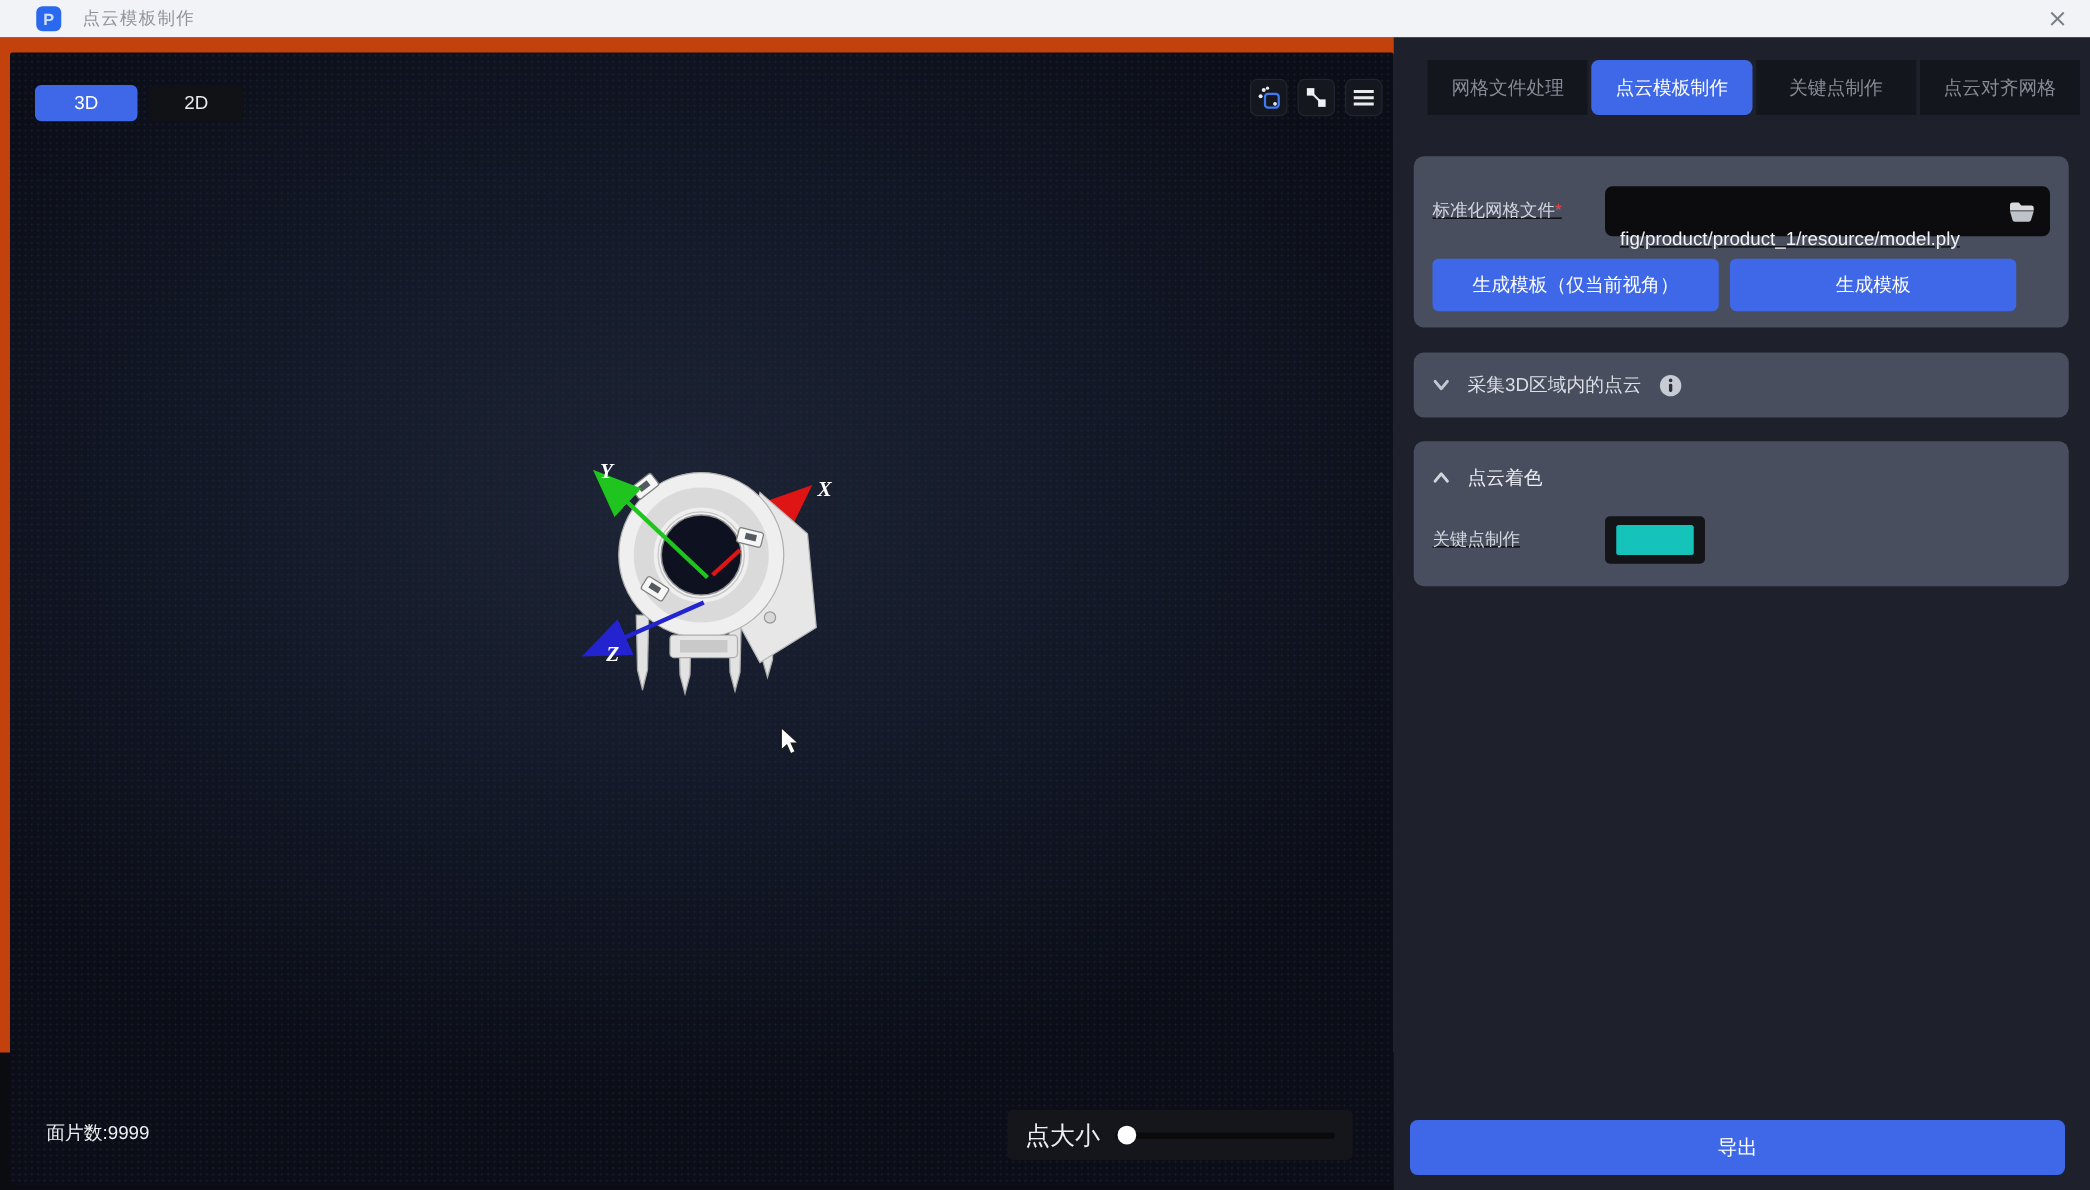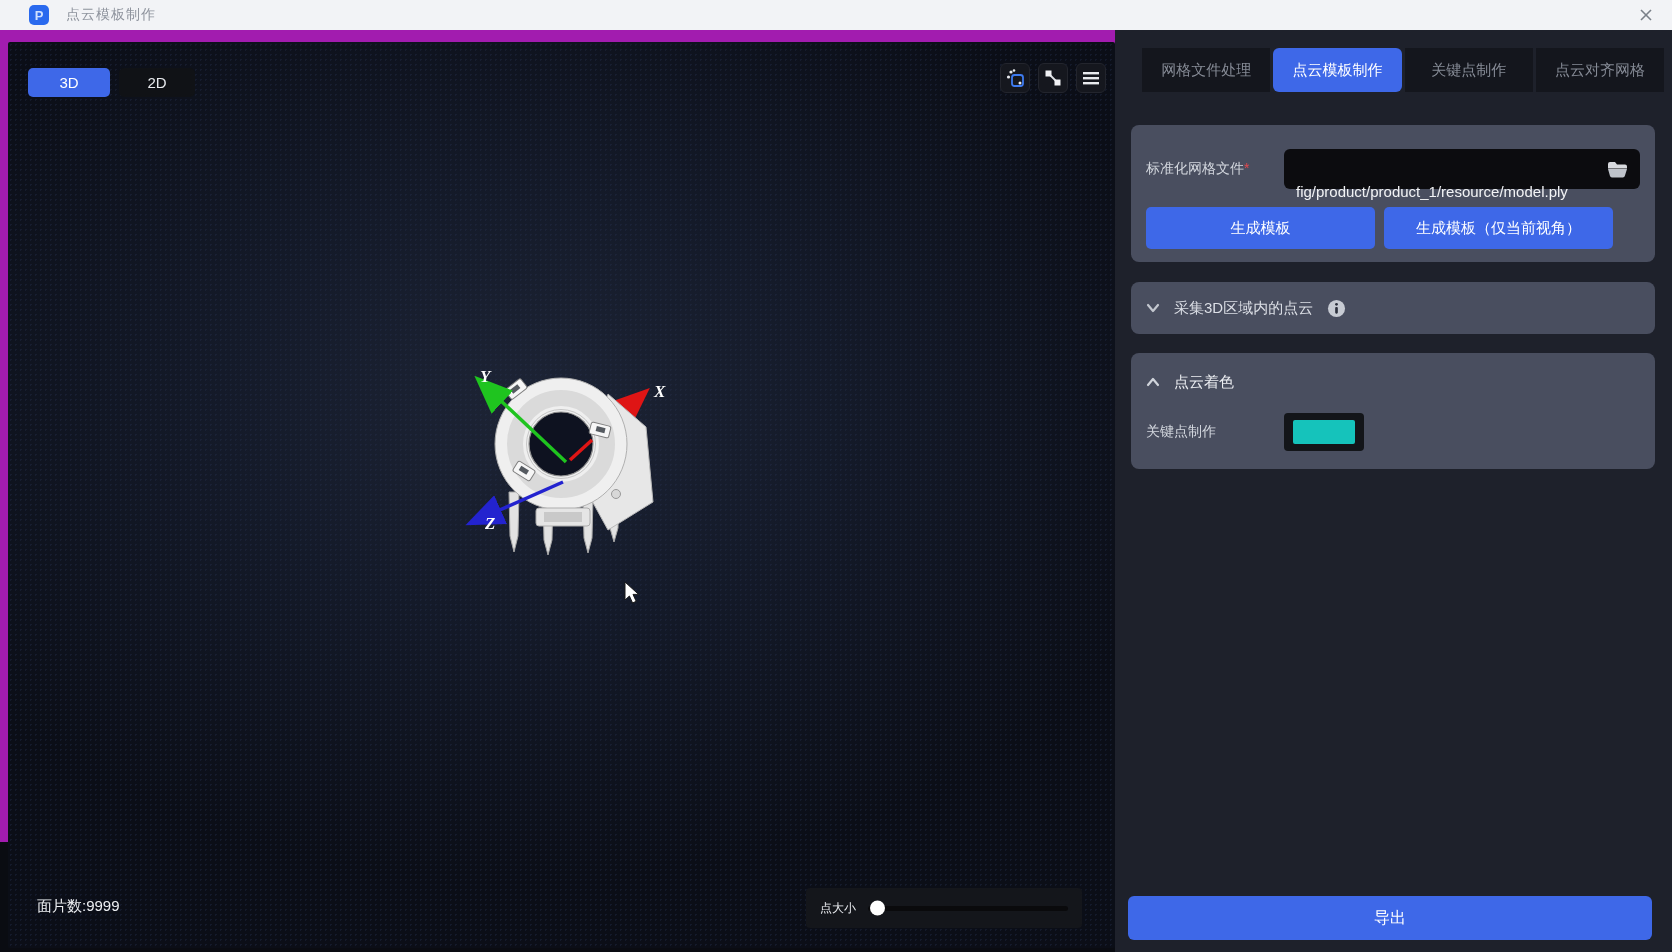--- a/index.html
+++ b/index.html
@@ -18,7 +18,7 @@
                display:flex; align-items:center; justify-content:center; cursor:pointer; }
 
   
-  .app { position:absolute; left:0; top:30px; width:1672px; height:812px; background:#a21caf; }
+  .app { position:absolute; left:0; top:30px; width:1672px; height:812px; background:#c2410c; }
 
   
   .viewport { position:absolute; left:8px; top:12px; width:1107px; height:906px;

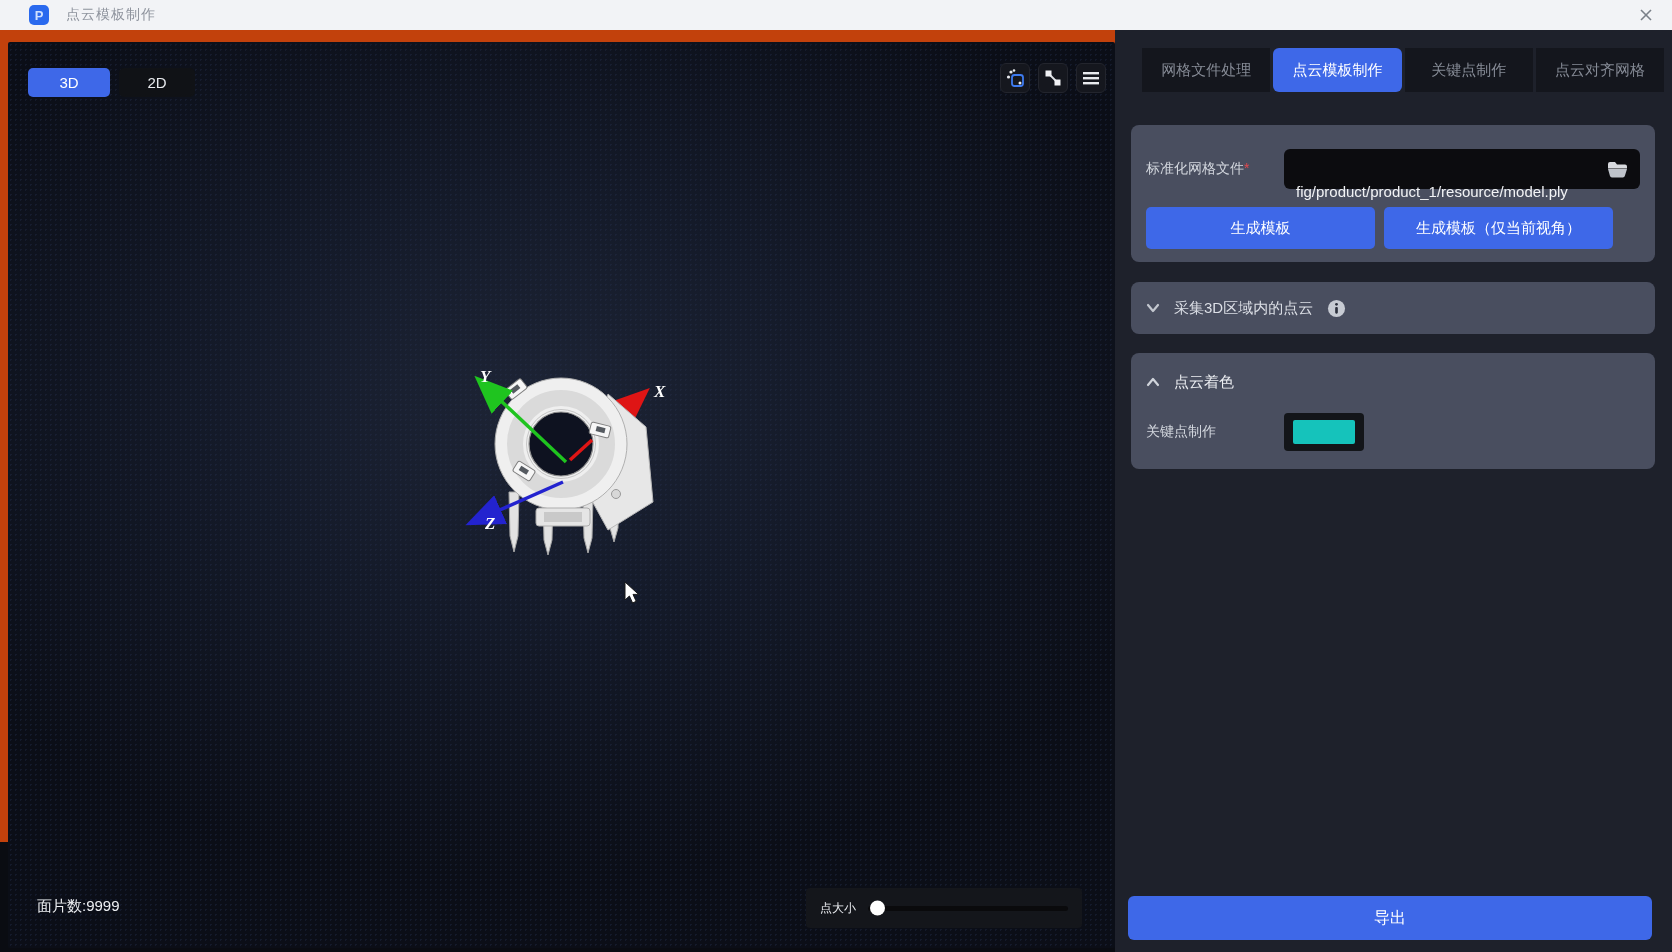--- a/index.html
+++ b/index.html
@@ -65,7 +65,7 @@
   .info-ic { width:19px; height:19px; flex:0 0 auto; }
 
   .card-1 { margin-top:33px; padding:12px 15px 13px 15px; }
-  .frow { display:flex; align-items:center; }
+  .frow { display:flex; align-items:center;text-decoration:underline; }
   .frow-1 { margin-top:12px; }
   .frow-2 { margin-top:16px; }
   .flabel { width:138px; font-size:14px; color:#d3d7de; flex:0 0 auto; }

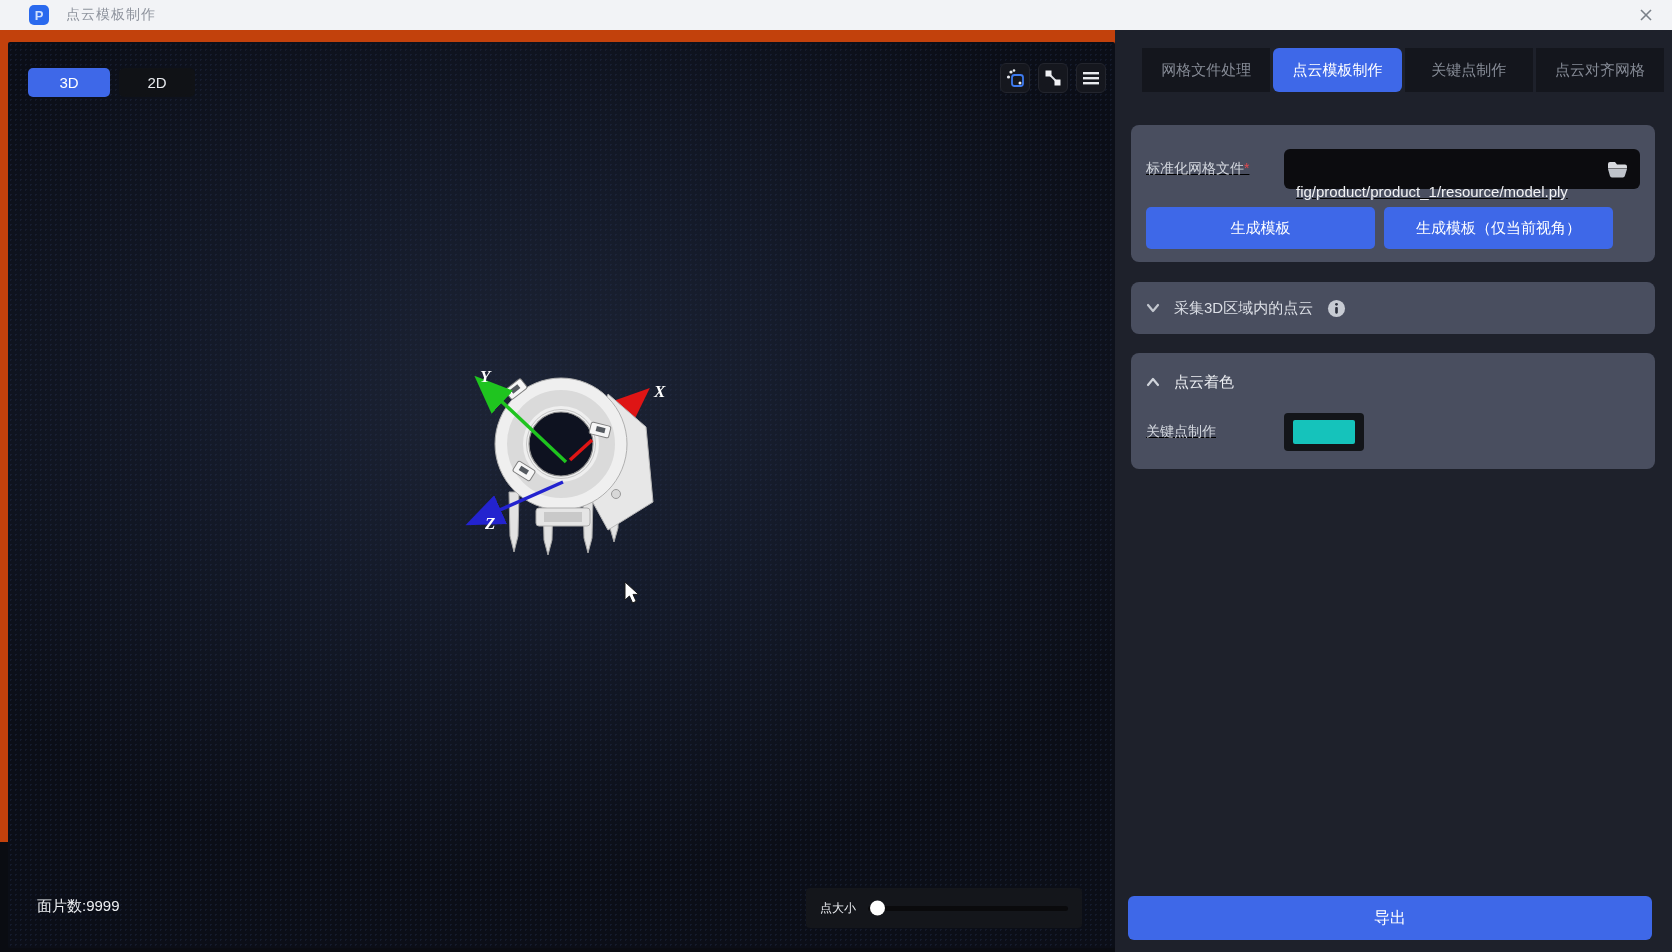--- a/index.html
+++ b/index.html
@@ -252,8 +252,8 @@
 
 
           <div class="btn-row">
+            <div class="blue-btn">生成模板（仅当前视角）</div>
             <div class="blue-btn">生成模板</div>
-            <div class="blue-btn">生成模板（仅当前视角）</div>
           </div>
         </div>
 

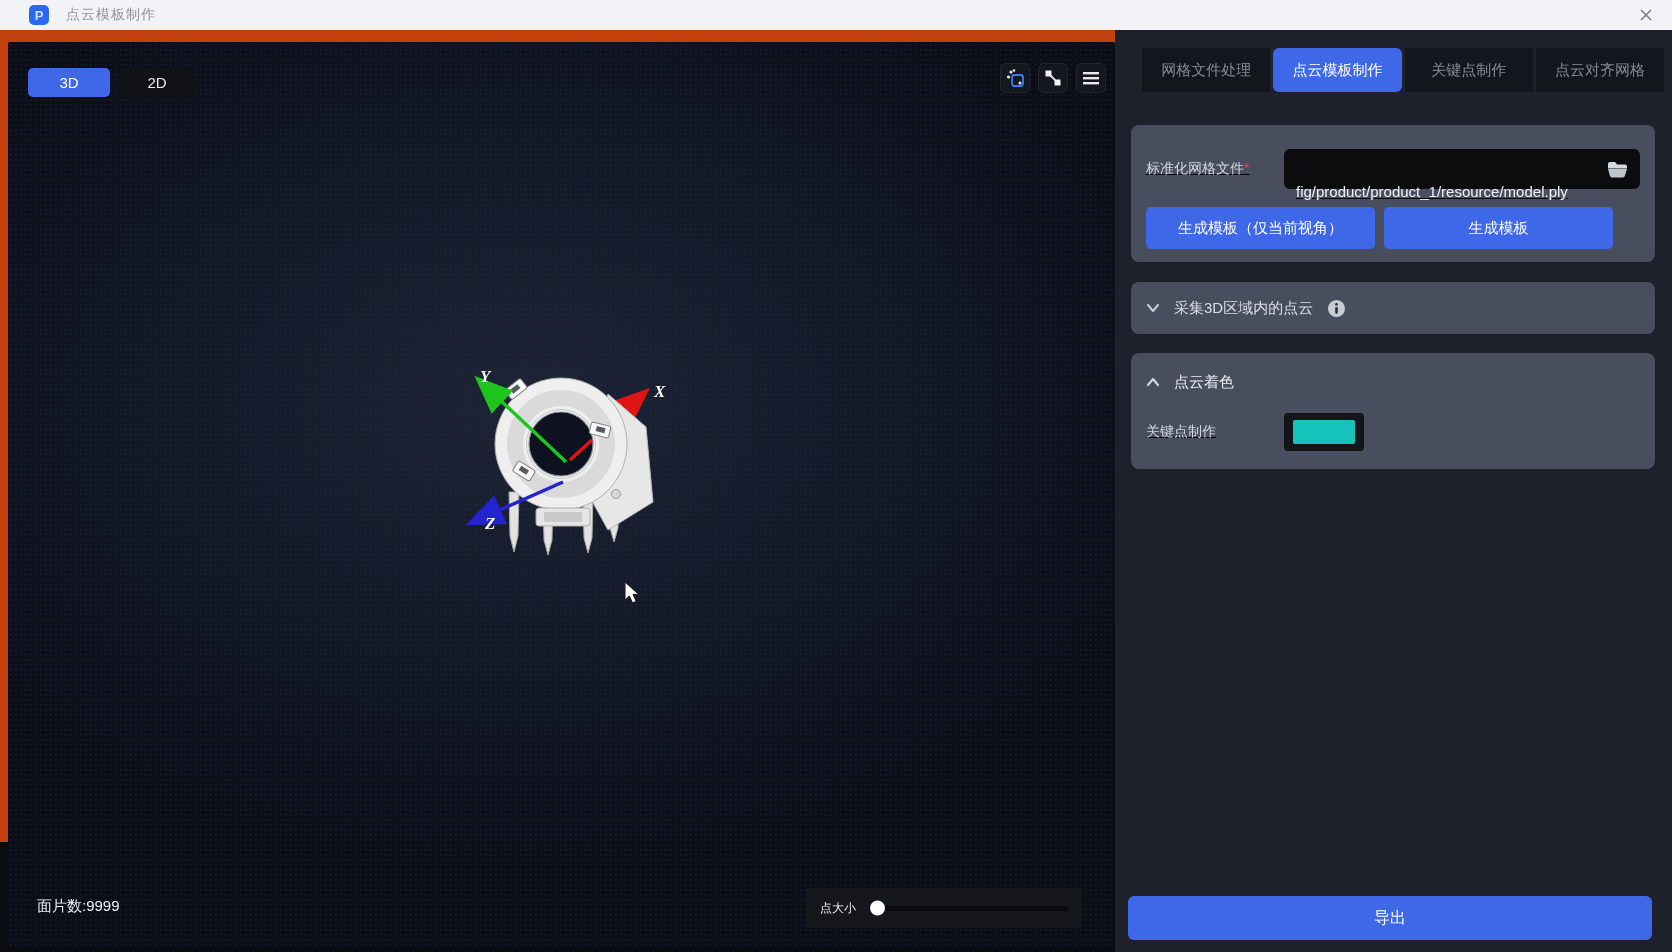--- a/index.html
+++ b/index.html
@@ -45,7 +45,7 @@
   .point-size { position:absolute; right:33px; bottom:20px; width:276px; height:40px;
                 background:#14161b; border-radius:4px; display:flex; align-items:center;
                 padding:0 14px; z-index:3; }
-  .ps-label { font-size:12px; color:#eceef2; margin-right:12px; white-space:nowrap; }
+  .ps-label { font-size:20px; color:#eceef2; margin-right:12px; white-space:nowrap; }
   .ps-track { position:relative; flex:1; height:5px; background:#0a0a0c; border-radius:3px; cursor:pointer; }
   .ps-thumb { position:absolute; left:2px; top:50%; transform:translateY(-50%);
               width:15px; height:15px; border-radius:50%; background:#ffffff; cursor:grab; }

